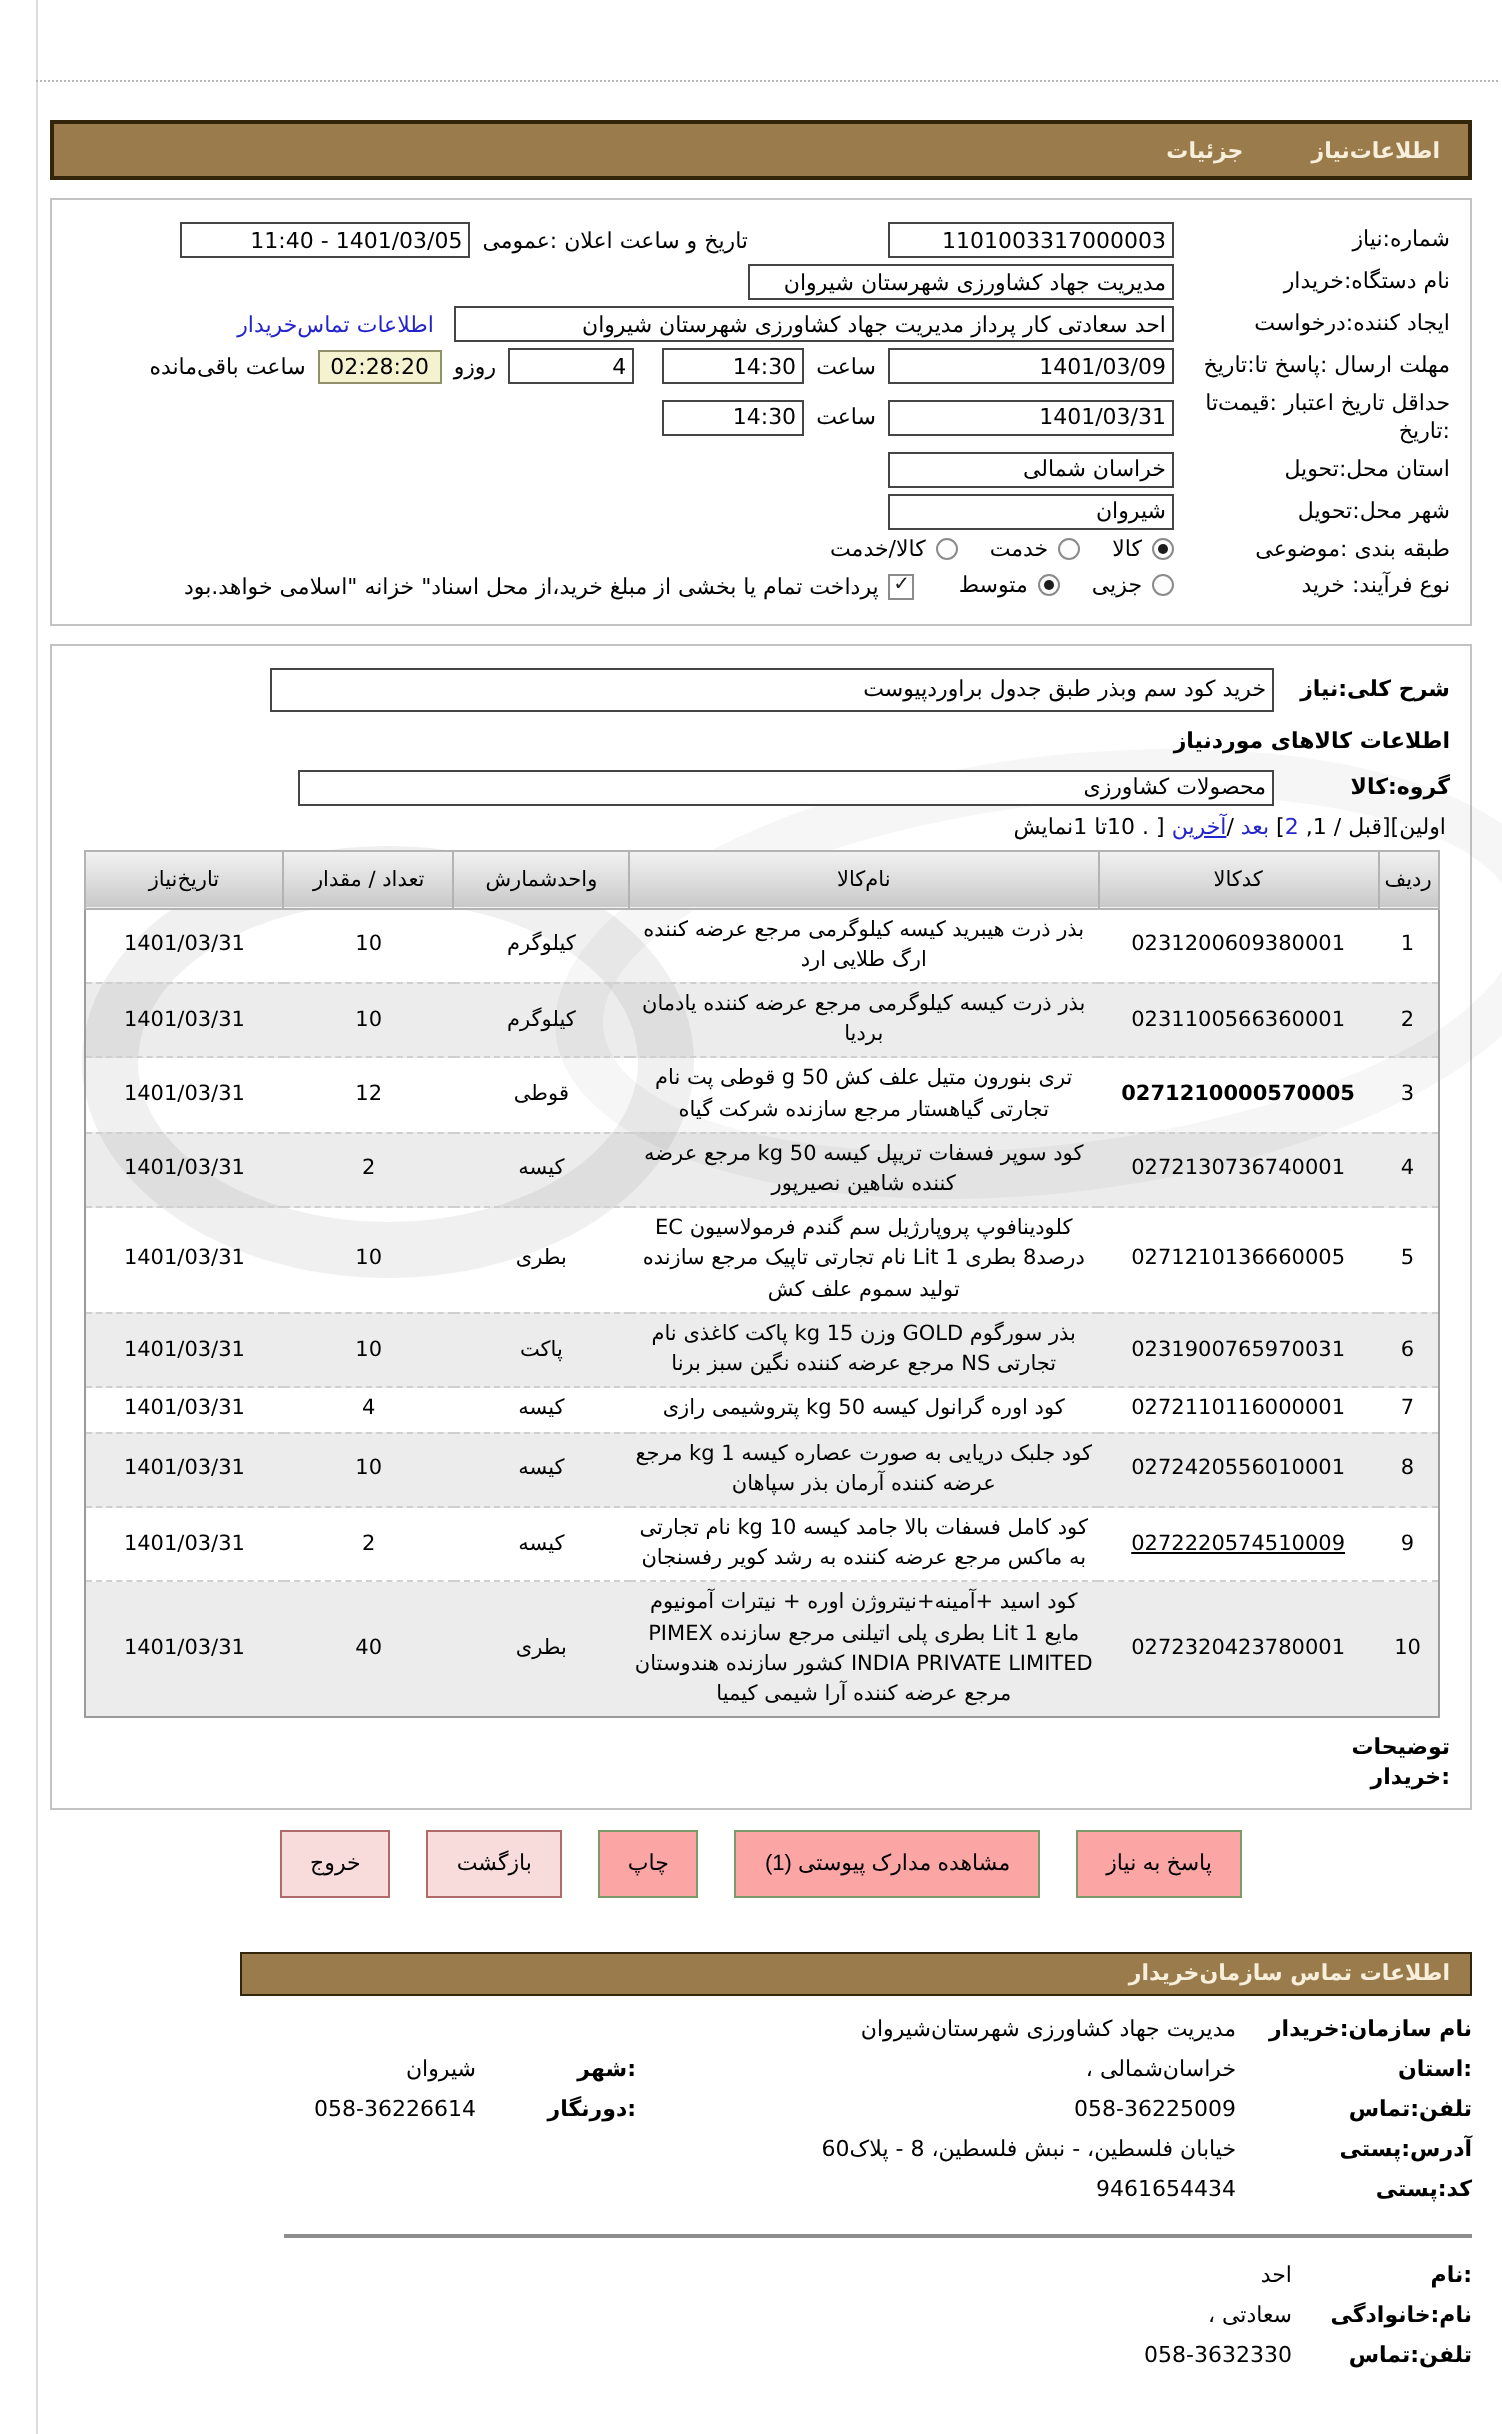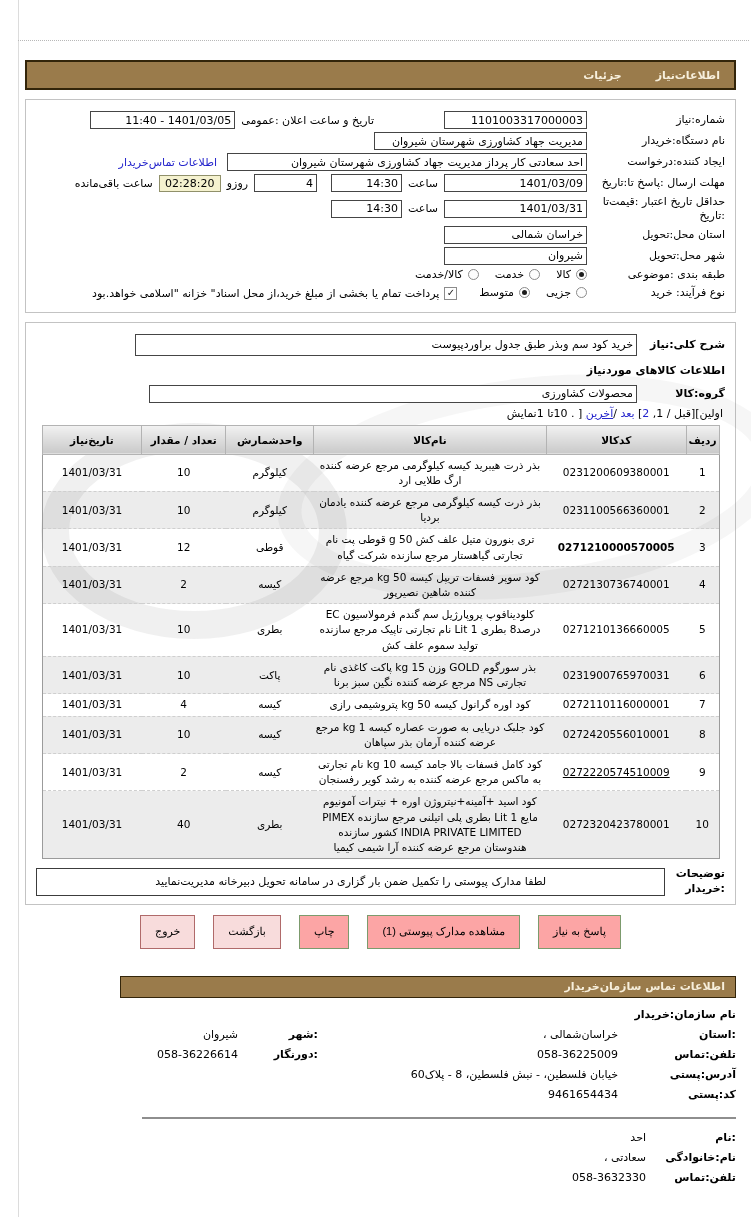--- a/index.html
+++ b/index.html
@@ -42,7 +42,7 @@
   .gtable{width:678px;margin:5px auto 0;border-collapse:collapse;border:1px solid #9b9b9b;
           font-size:10.5px;position:relative;z-index:1}
   .gtable th{background:linear-gradient(#f2f2f2,#c9c9c9);border:1px solid #b3b3b3;
-             font-weight:bold;height:24px;padding:2px}
+             font-weight:normal;height:24px;padding:2px}
   .gtable td{padding:3px 2px;text-align:center;vertical-align:middle;line-height:1.45;
              border-top:1px dashed #cfcfcf}
   .gtable tr.even td{background:rgba(0,0,0,0.075)}

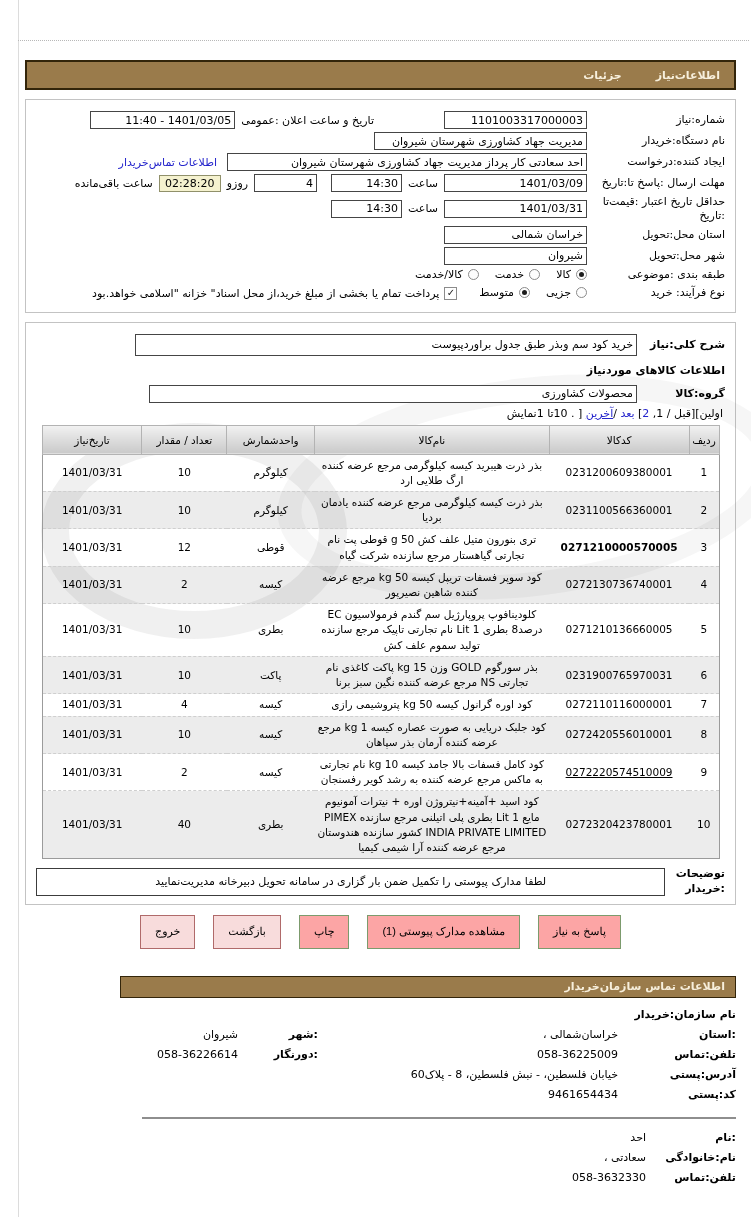--- a/index.html
+++ b/index.html
@@ -287,7 +287,6 @@
         <span>توضیحات</span><br>
         <span>:خریدار</span>
       </span>
-      <span class="notesbox">لطفا مدارک پیوستی را تکمیل ضمن بار گزاری در سامانه تحویل دبیرخانه مدیریت‌نمایید</span>
     </div>
   </div>
 

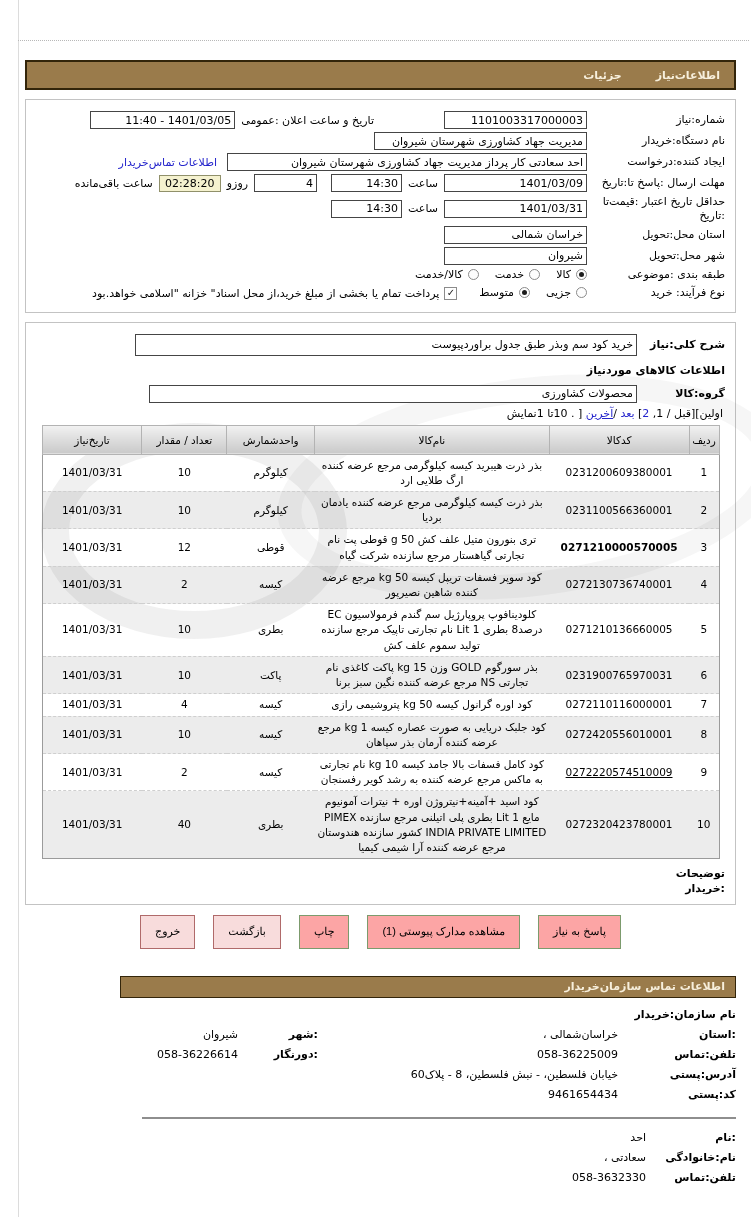--- a/index.html
+++ b/index.html
@@ -305,6 +305,7 @@
   <div class="contact" style="margin-top:10px">
     <div class="crow">
       <span class="clabel">نام سازمان:خریدار</span>
+      <span class="cvalue">مدیریت جهاد کشاورزی شهرستان‌شیروان</span>
     </div>
     <div class="crow">
       <span class="clabel">:استان</span>

